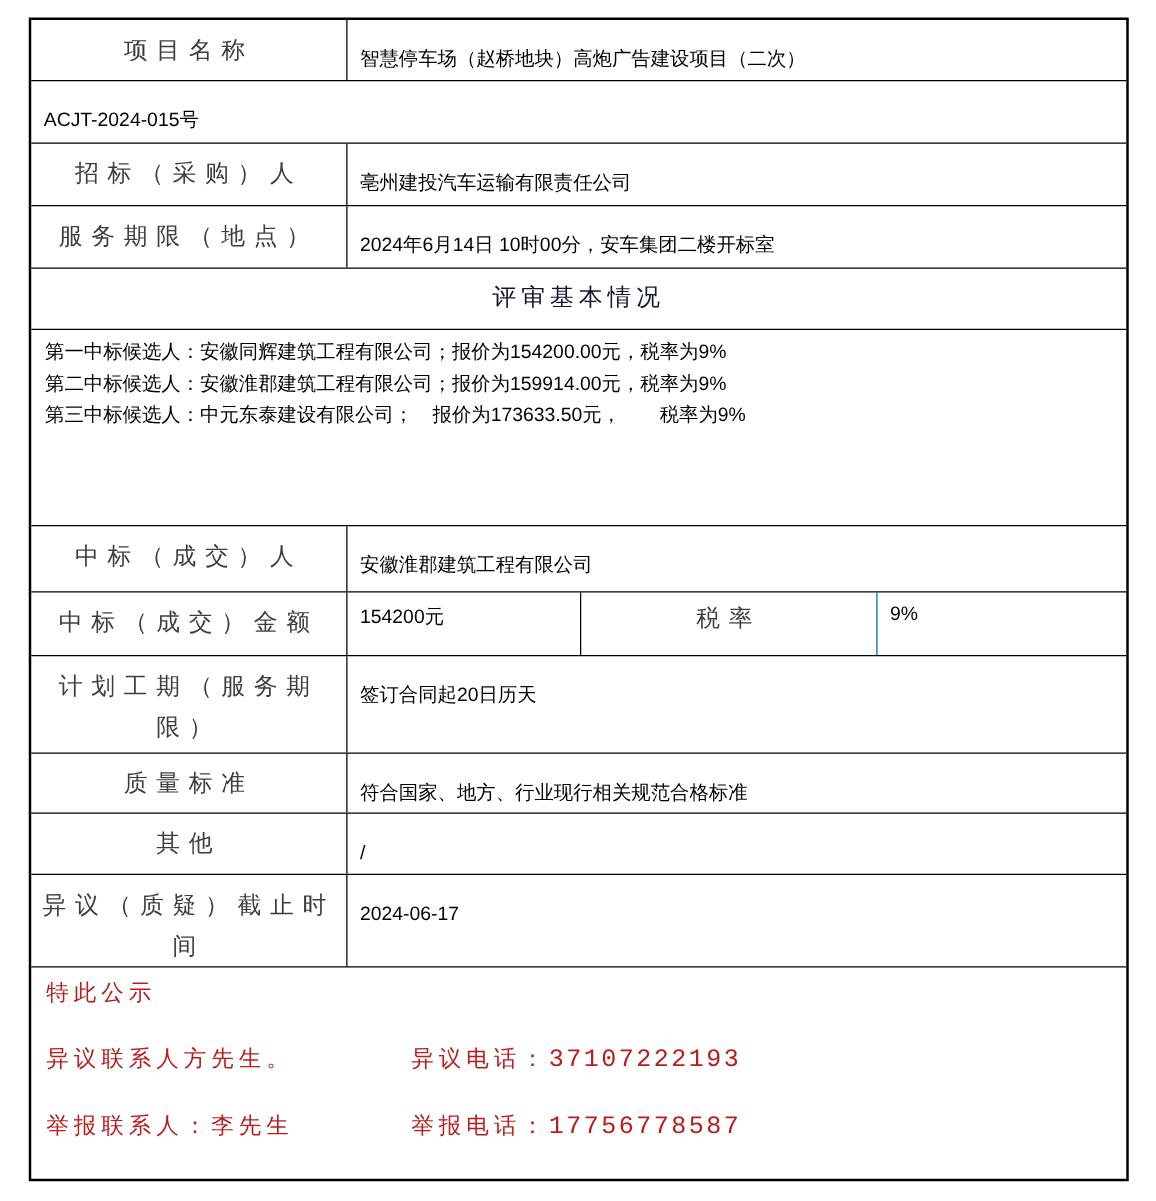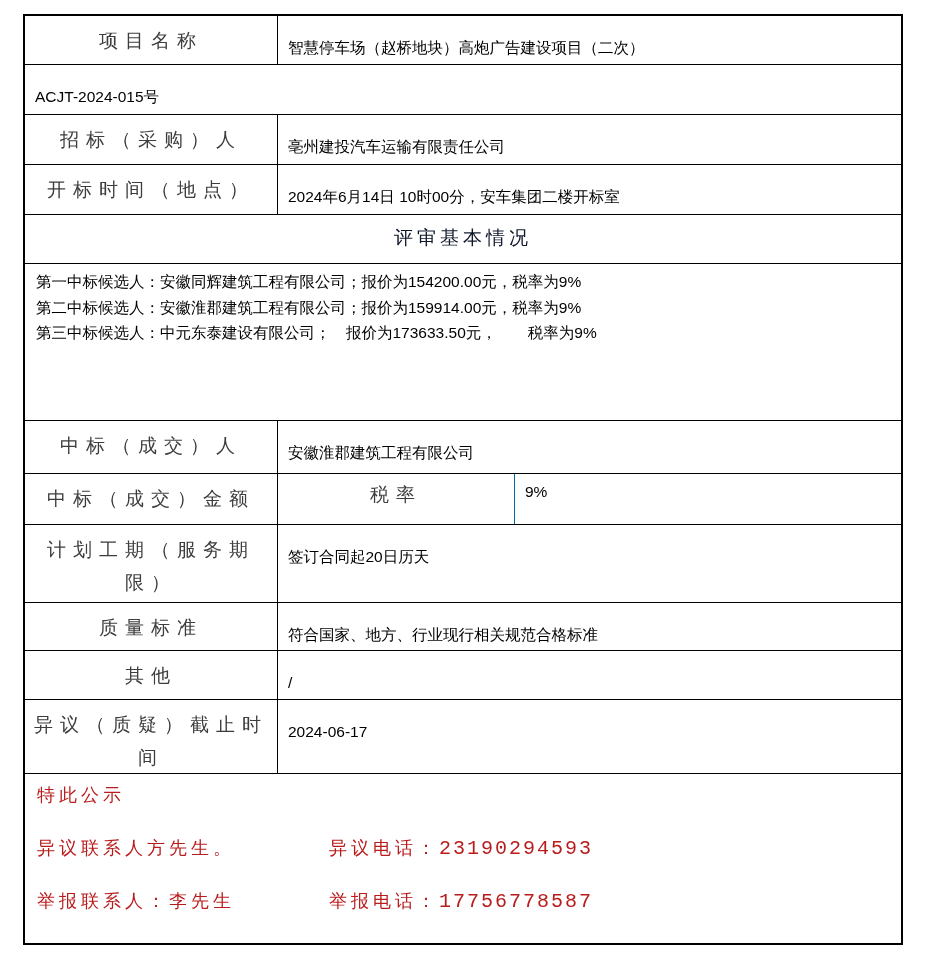--- a/index.html
+++ b/index.html
@@ -69,7 +69,7 @@
   </div>
 
   <div class="row h50">
-    <div class="label-cell">开标时间（地点）</div>
+    <div class="label-cell">服务期限（地点）</div>
     <div class="value-cell">2024年6月14日 10时00分，安车集团二楼开标室</div>
   </div>
 

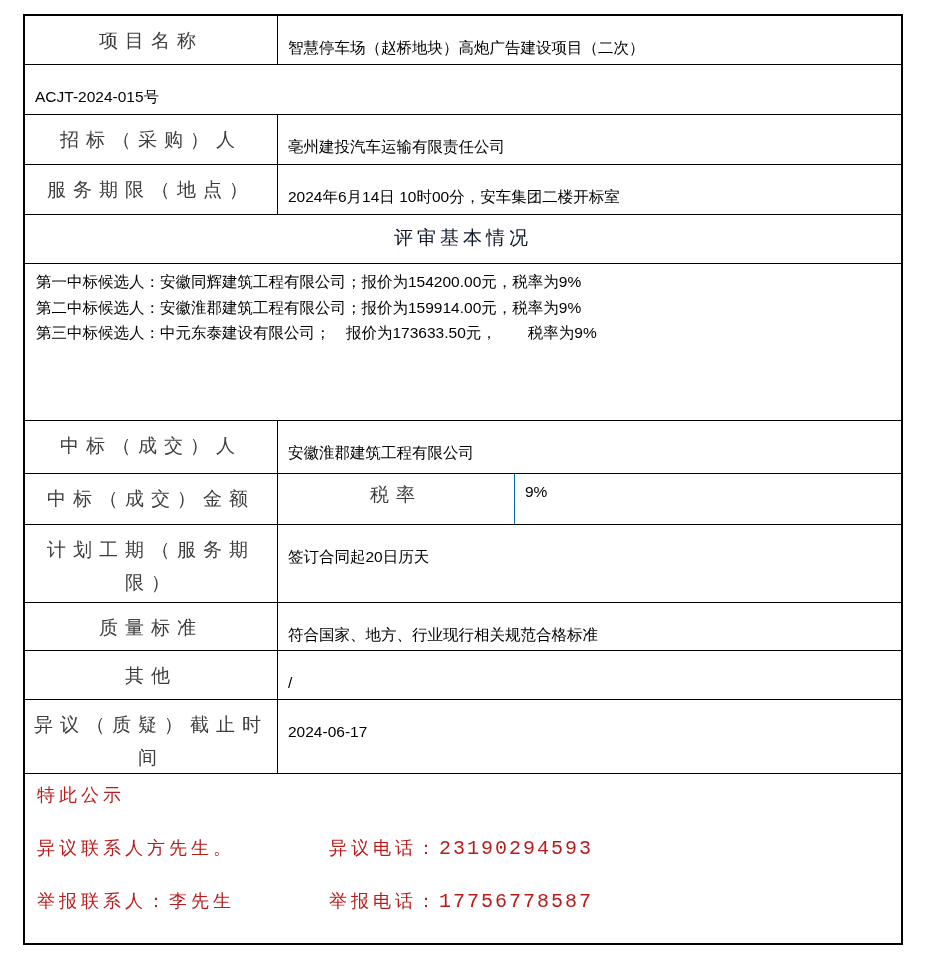--- a/index.html
+++ b/index.html
@@ -92,6 +92,7 @@
 
   <div class="row h51">
     <div class="label-cell">中标（成交）金额</div>
+    <div class="amount-value">154200元</div>
     <div class="tax-label">税率</div>
     <div class="tax-value">9%</div>
   </div>

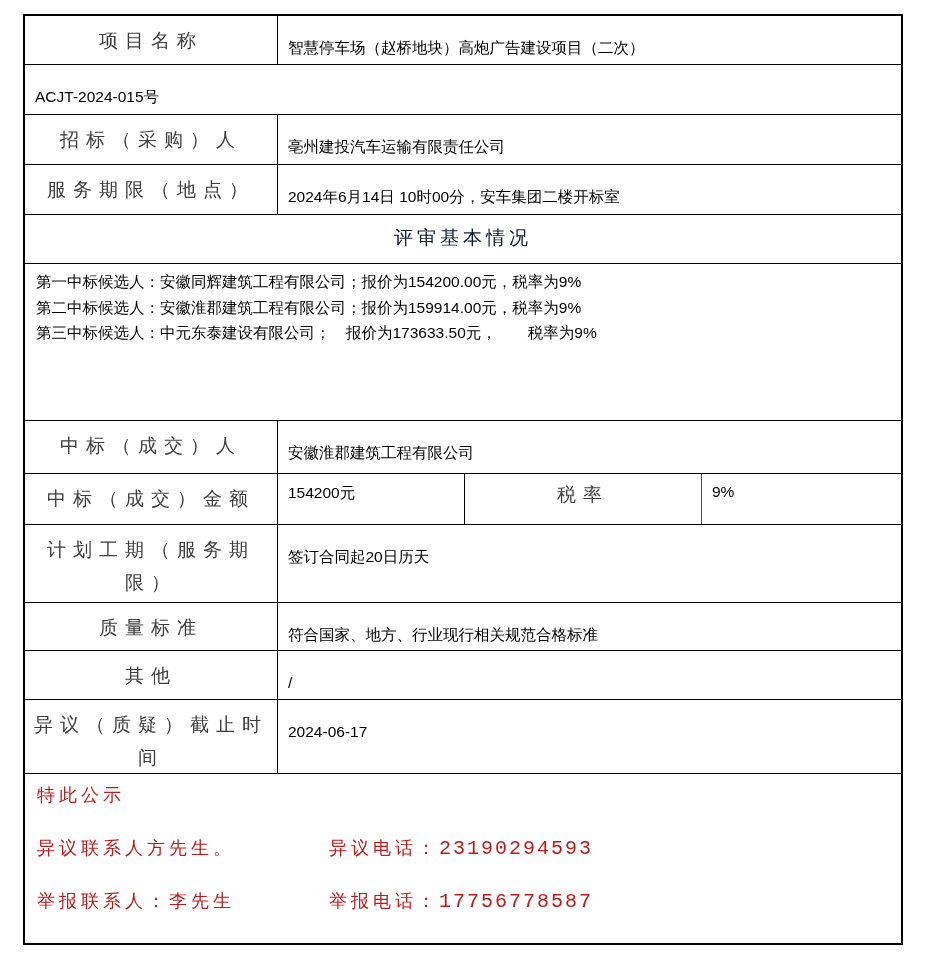--- a/index.html
+++ b/index.html
@@ -121,7 +121,7 @@
     <div class="footer-cell">
       <p>特此公示</p>
       <p>
-        <span class="contact-span">异议联系人方先生。</span><span>异议电话：</span><span class="phone-num">23190294593</span>
+        <span class="contact-span">异议联系人方先生。</span><span>异议电话：</span><span class="phone-num">37107222193</span>
       </p>
       <p>
         <span class="contact-span">举报联系人：李先生</span><span>举报电话：</span><span class="phone-num">17756778587</span>

